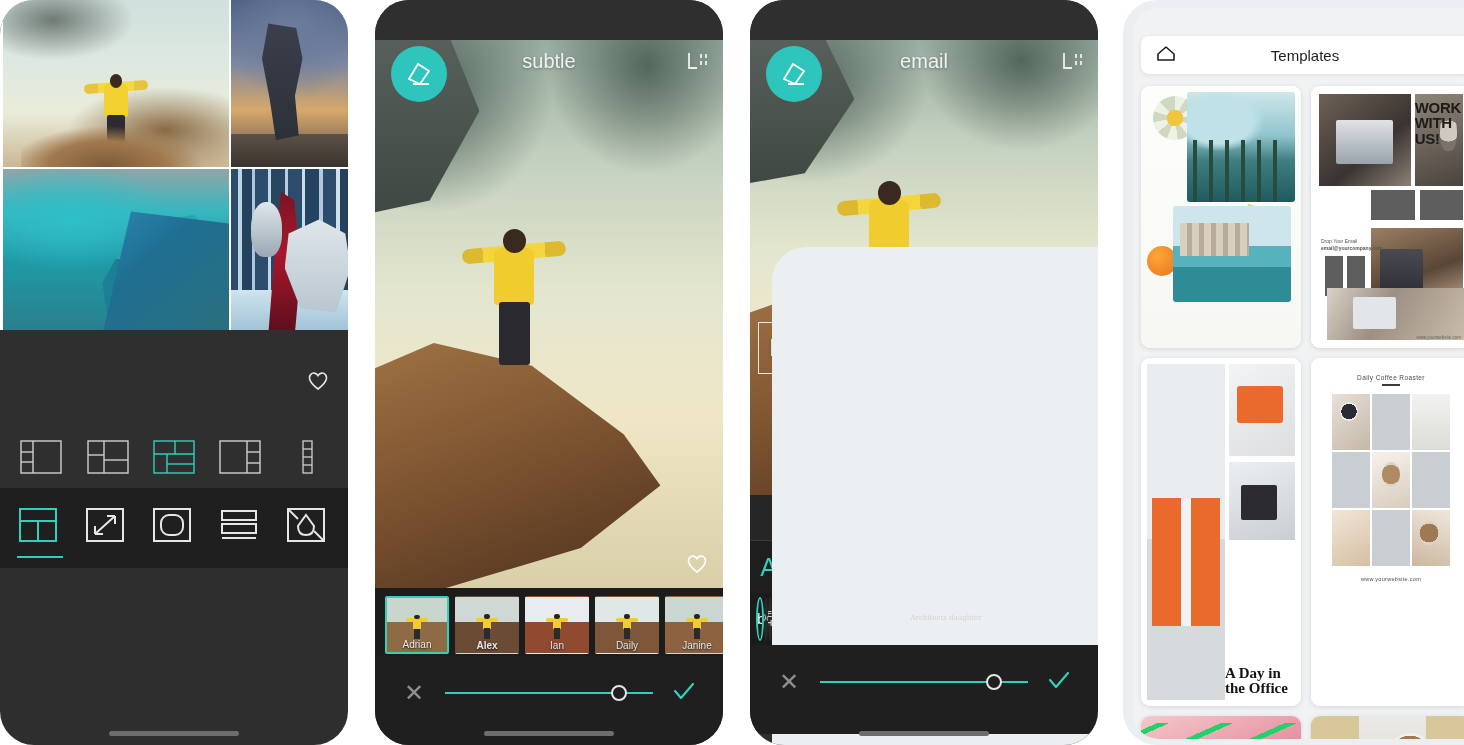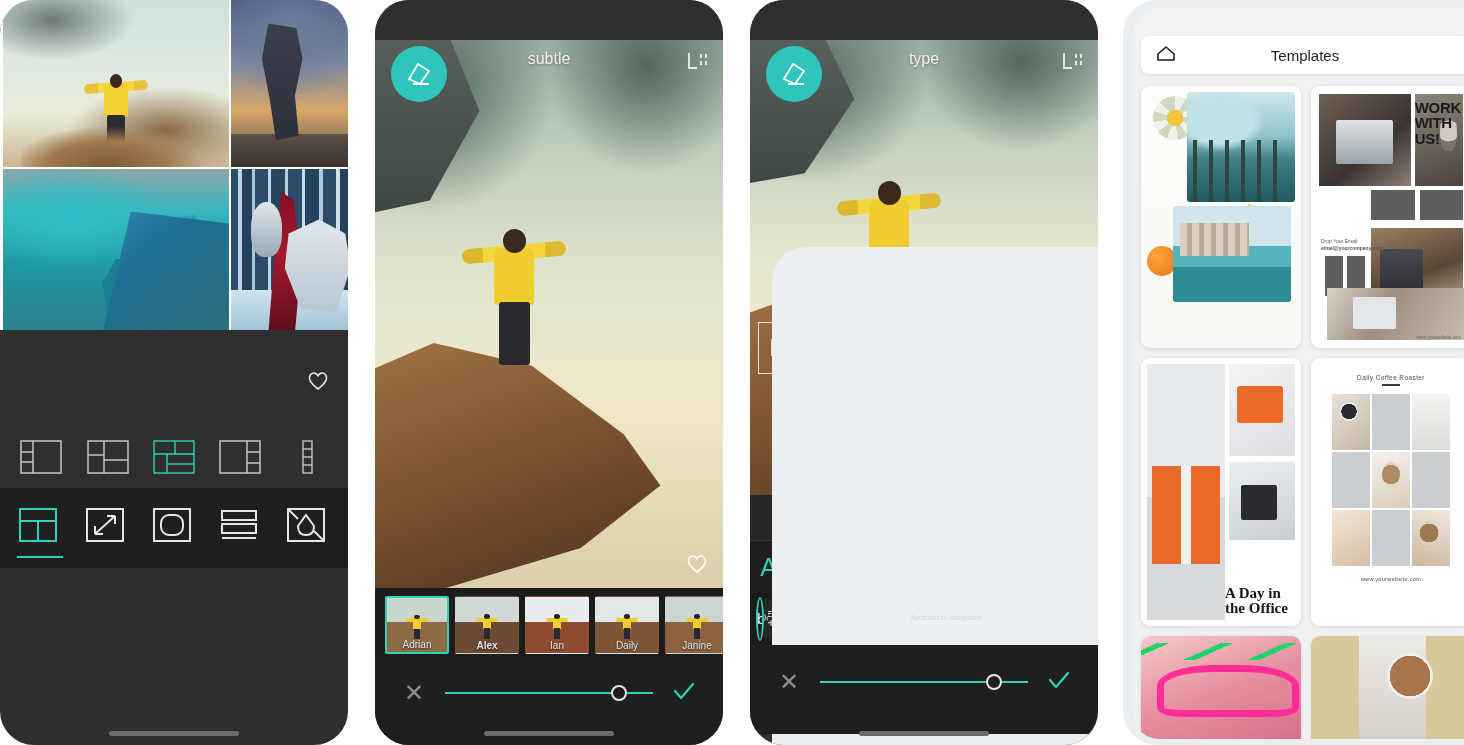--- a/index.html
+++ b/index.html
@@ -194,7 +194,7 @@
   }
   .pe-title {
     position:absolute; left:0; right:0; top:10px; text-align:center;
-    color:#f2f2f2; font-size:16px; text-shadow:0 1px 3px rgba(0,0,0,.35);
+    color:#f2f2f2; font-size:20px; text-shadow:0 1px 3px rgba(0,0,0,.35);
   }
   .pe-crop { position:absolute; right:12px; top:10px; }
   .pe-heart { position:absolute; right:14px; bottom:10px; }

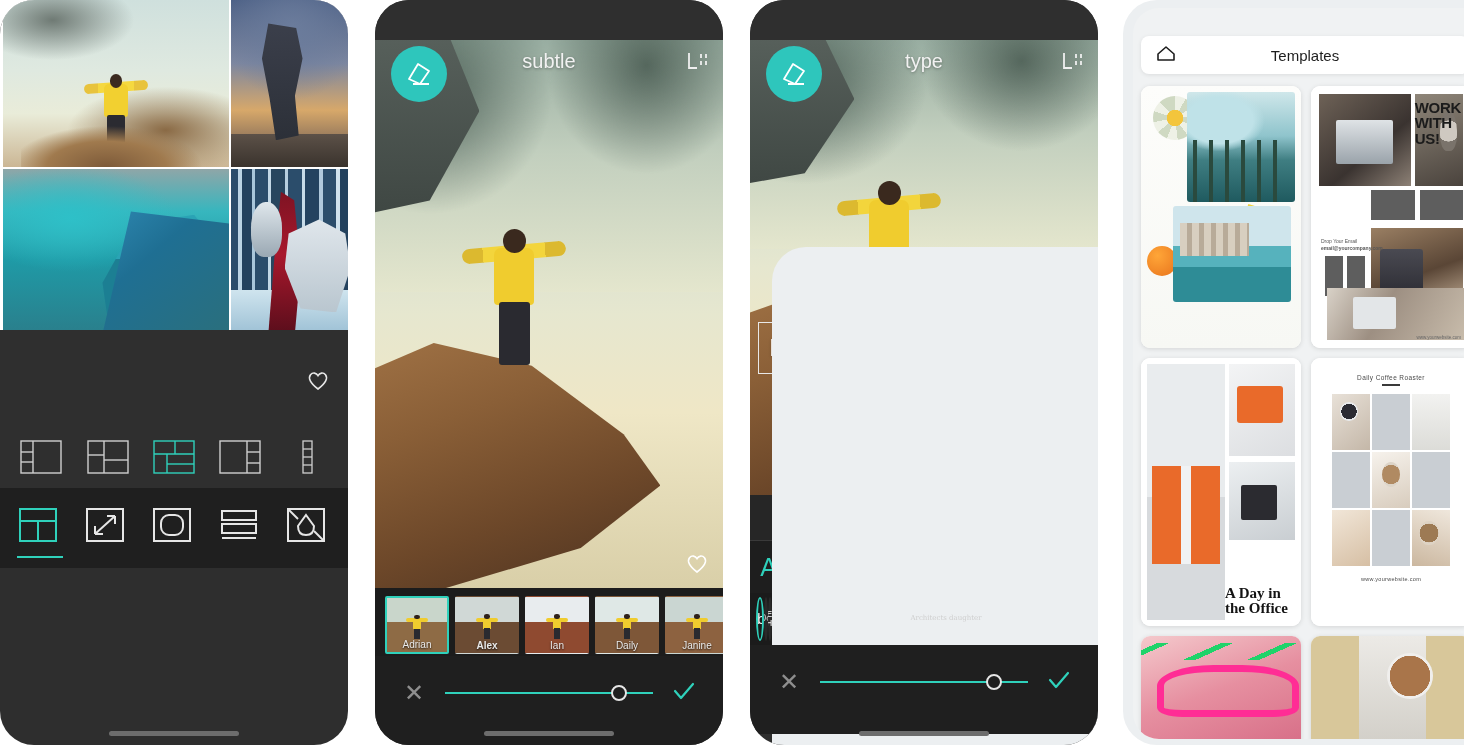--- a/index.html
+++ b/index.html
@@ -666,7 +666,7 @@
             <line x1="9" y1="25" x2="25" y2="25" stroke="#ffffff" stroke-width="1.8"></line>
           </svg>
       </span>
-      <div class="pe-title">type</div>
+      <div class="pe-title">email</div>
       <span class="pe-crop">
         <svg width="26" height="24" viewBox="0 0 26 24">
             <path d="M4 3 L4 18 L12 18" fill="none" stroke="#f0f0f0" stroke-width="1.8"></path>

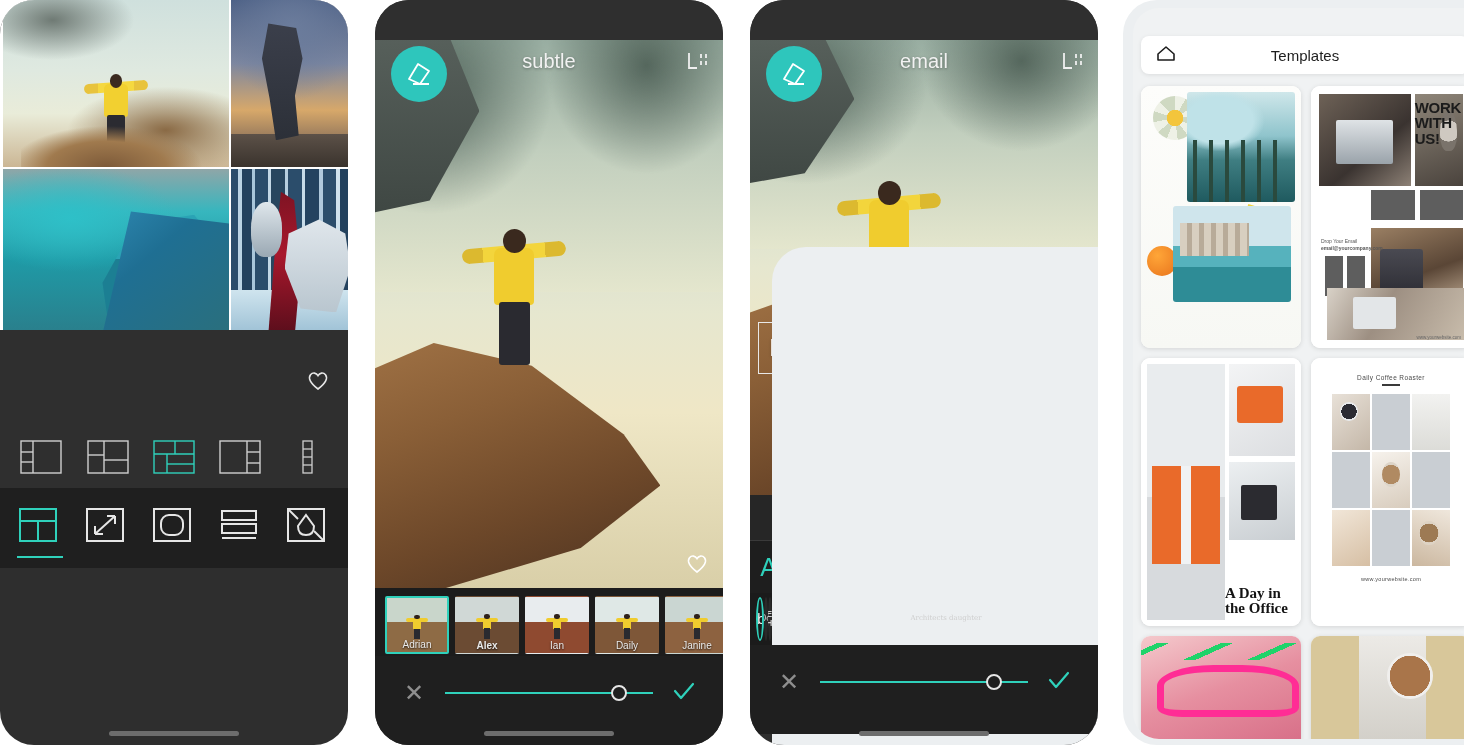--- a/index.html
+++ b/index.html
@@ -306,7 +306,7 @@
   .tpl-card { background:#fff; border-radius:9px; box-shadow:0 1px 5px rgba(0,0,0,.12);
     overflow:hidden; position:relative; }
   .tpl-card.h1 { height: 262px; }
-  .tpl-card.h2 { height: 268px; }
+  .tpl-card.h2 { height: 348px; }
   .tpl-card.h3 { height: 120px; }
 
   

